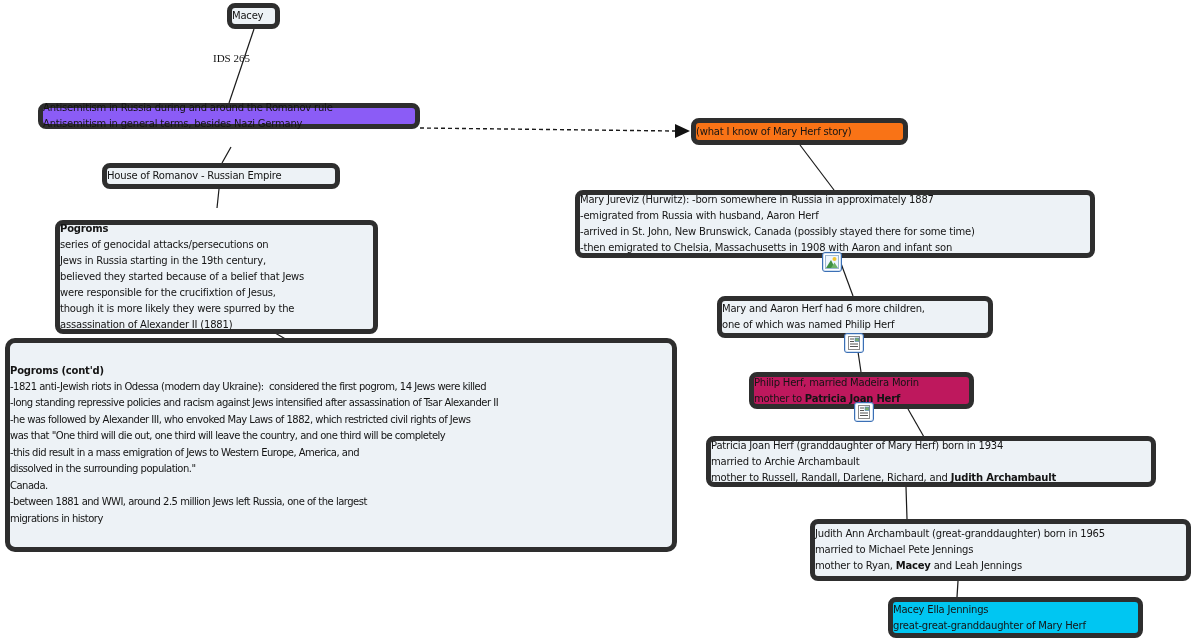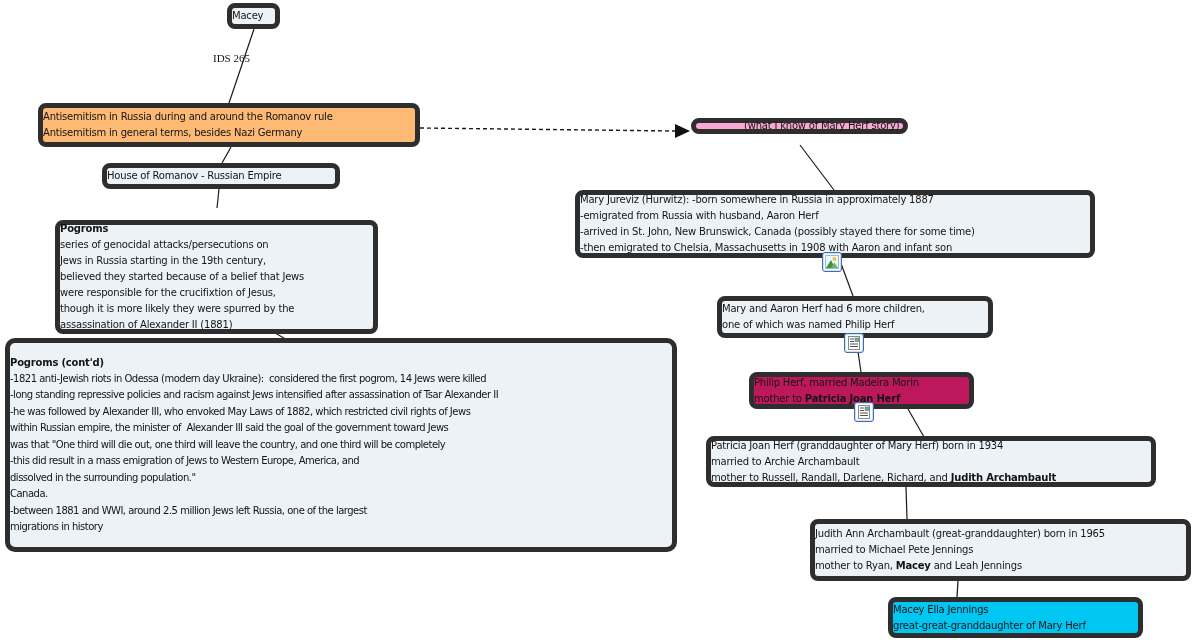--- a/index.html
+++ b/index.html
@@ -58,7 +58,7 @@
     <div class="ln">Macey</div>
   </div>
 
-  <div class="node" style="left: 38px; top: 103px; width: 382px; height: 44px; background: #fdba74; border-color: rgb(46, 46, 46); color: rgb(20, 20, 20);">
+  <div class="node" style="left: 38px; top: 103px; width: 382px; height: 26px; background: #8b5cf6; border-color: rgb(46, 46, 46); color: rgb(20, 20, 20);">
     <div class="ln">Antisemitism in Russia during and around the Romanov rule</div>
     <div class="ln">Antisemitism in general terms, besides Nazi Germany</div>
   </div>

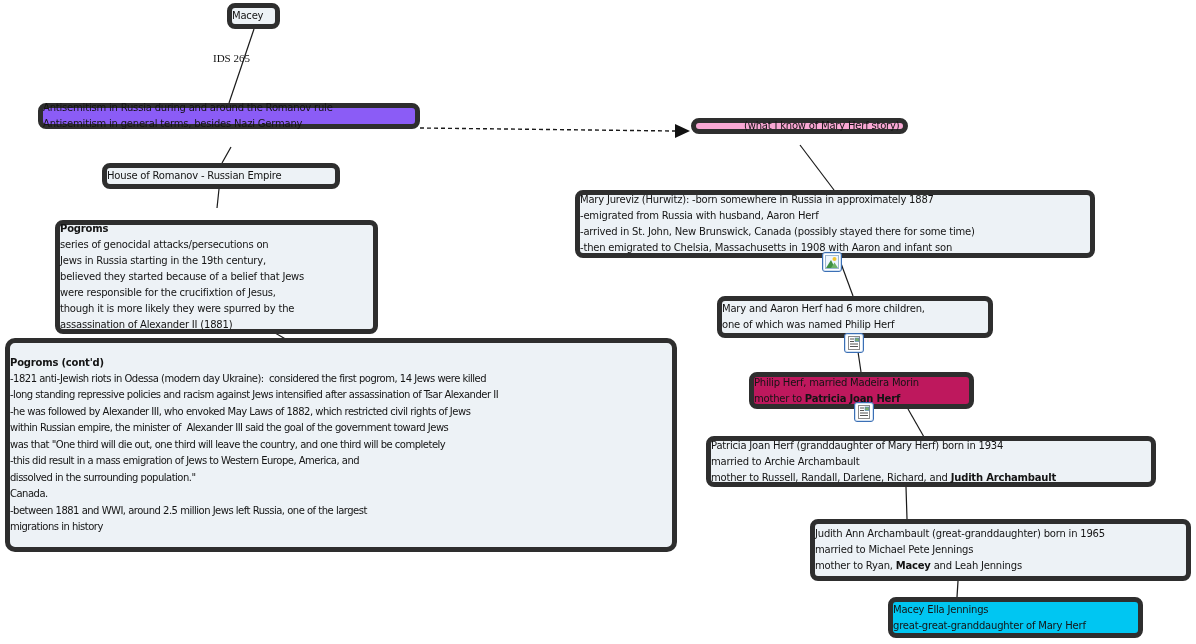--- a/index.html
+++ b/index.html
@@ -91,7 +91,7 @@
     <div class="ln">migrations in history</div>
   </div>
 
-  <div class="node" style="left: 691px; top: 118px; width: 217px; height: 16px; background: #f9a8d4; border-color: rgb(46, 46, 46); color: rgb(20, 20, 20); padding-left: 48px;">
+  <div class="node" style="left: 691px; top: 118px; width: 217px; height: 27px; background: #f97316; border-color: rgb(46, 46, 46); color: rgb(20, 20, 20);">
     <div class="ln">(what I know of Mary Herf story)</div>
   </div>
 

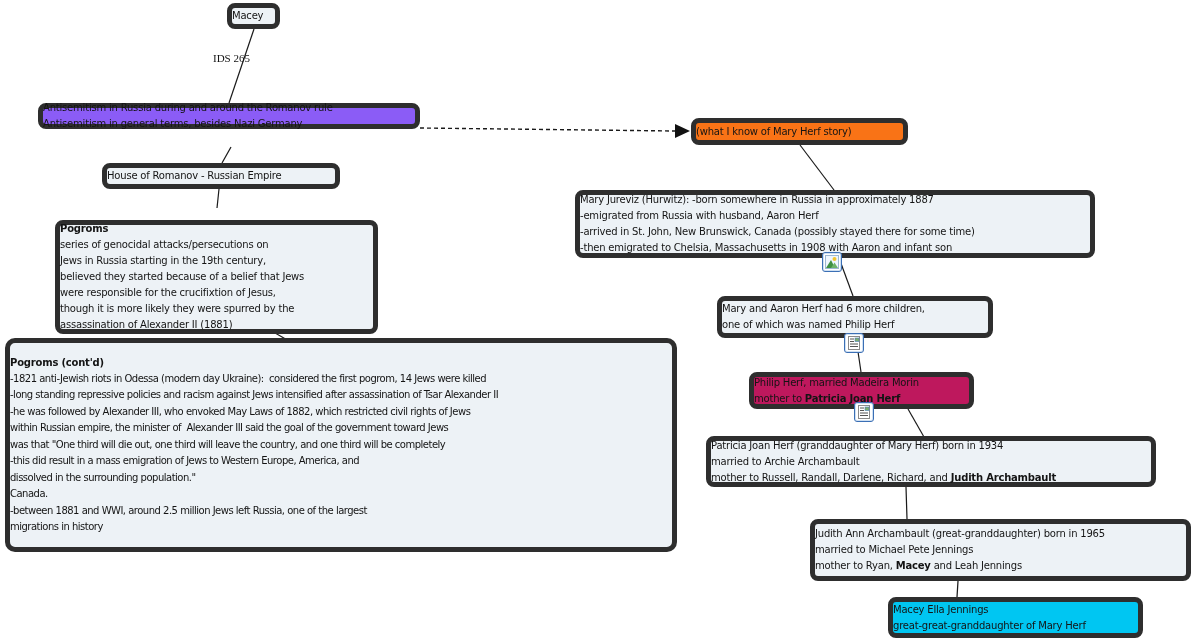--- a/index.html
+++ b/index.html
@@ -82,7 +82,6 @@
     <div class="ln">-1821 anti-Jewish riots in Odessa (modern day Ukraine):  considered the first pogrom, 14 Jews were killed</div>
     <div class="ln">-long standing repressive policies and racism against Jews intensified after assassination of Tsar Alexander II</div>
     <div class="ln">-he was followed by Alexander III, who envoked May Laws of 1882, which restricted civil rights of Jews</div>
-    <div class="ln">within Russian empire, the minister of  Alexander III said the goal of the government toward Jews</div>
     <div class="ln">was that "One third will die out, one third will leave the country, and one third will be completely</div>
     <div class="ln">-this did result in a mass emigration of Jews to Western Europe, America, and</div>
     <div class="ln">dissolved in the surrounding population."</div>

